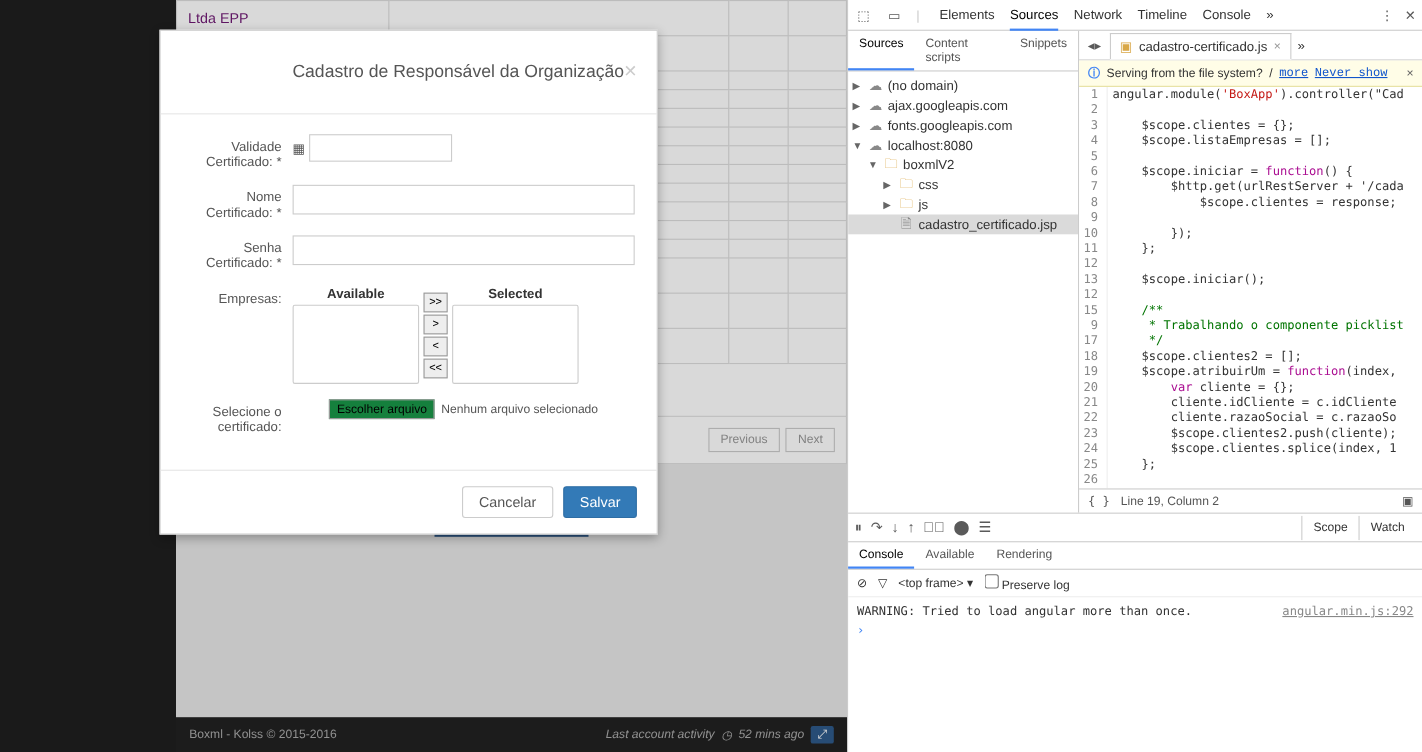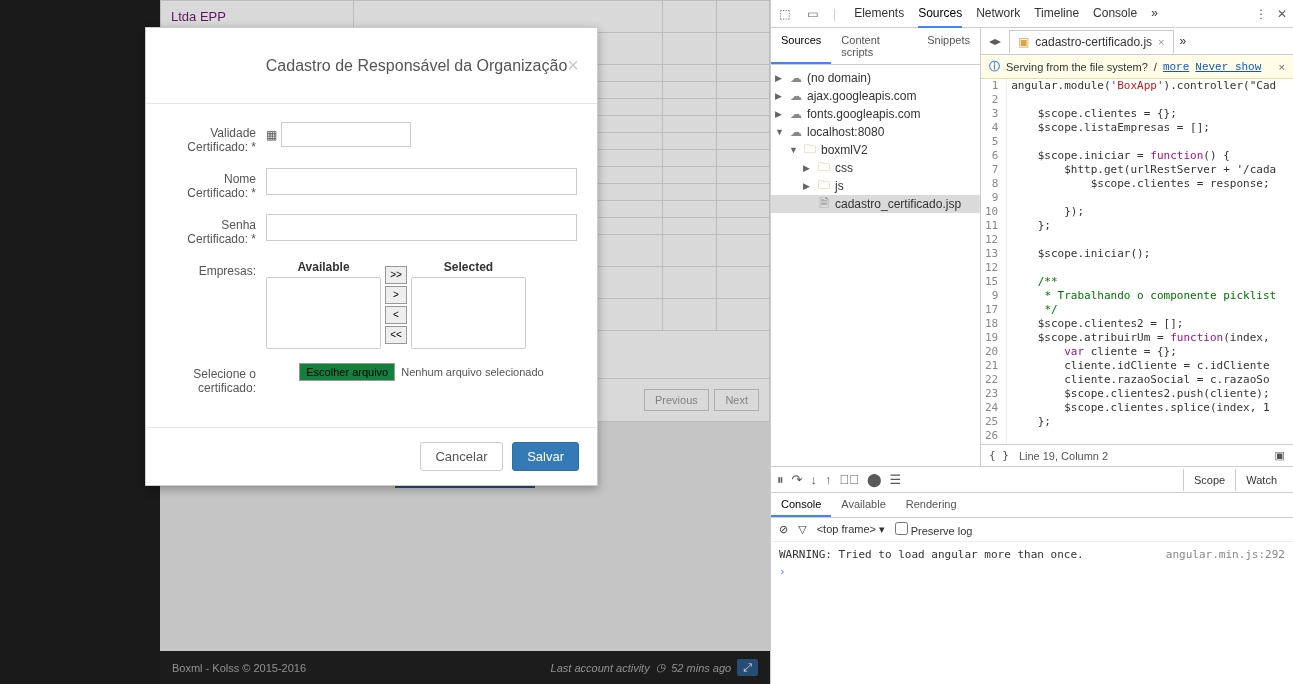--- a/index.html
+++ b/index.html
@@ -107,7 +107,7 @@
 .dt-conbar { display: flex; align-items: center; gap: 10px; padding: 4px 8px; border-bottom: 1px solid #eee; font-size: 11px; }
 .dt-console { flex: 1; font-family: Menlo, Consolas, monospace; font-size: 11px; padding: 4px 8px; overflow: auto; }
 .con-row { display: flex; justify-content: space-between; padding: 2px 0; }
-.con-src { color: #888; }
+.con-src { color: #888; text-decoration: underline; }
 .con-prompt { color: #4285f4; }
 </style>
 </head>

